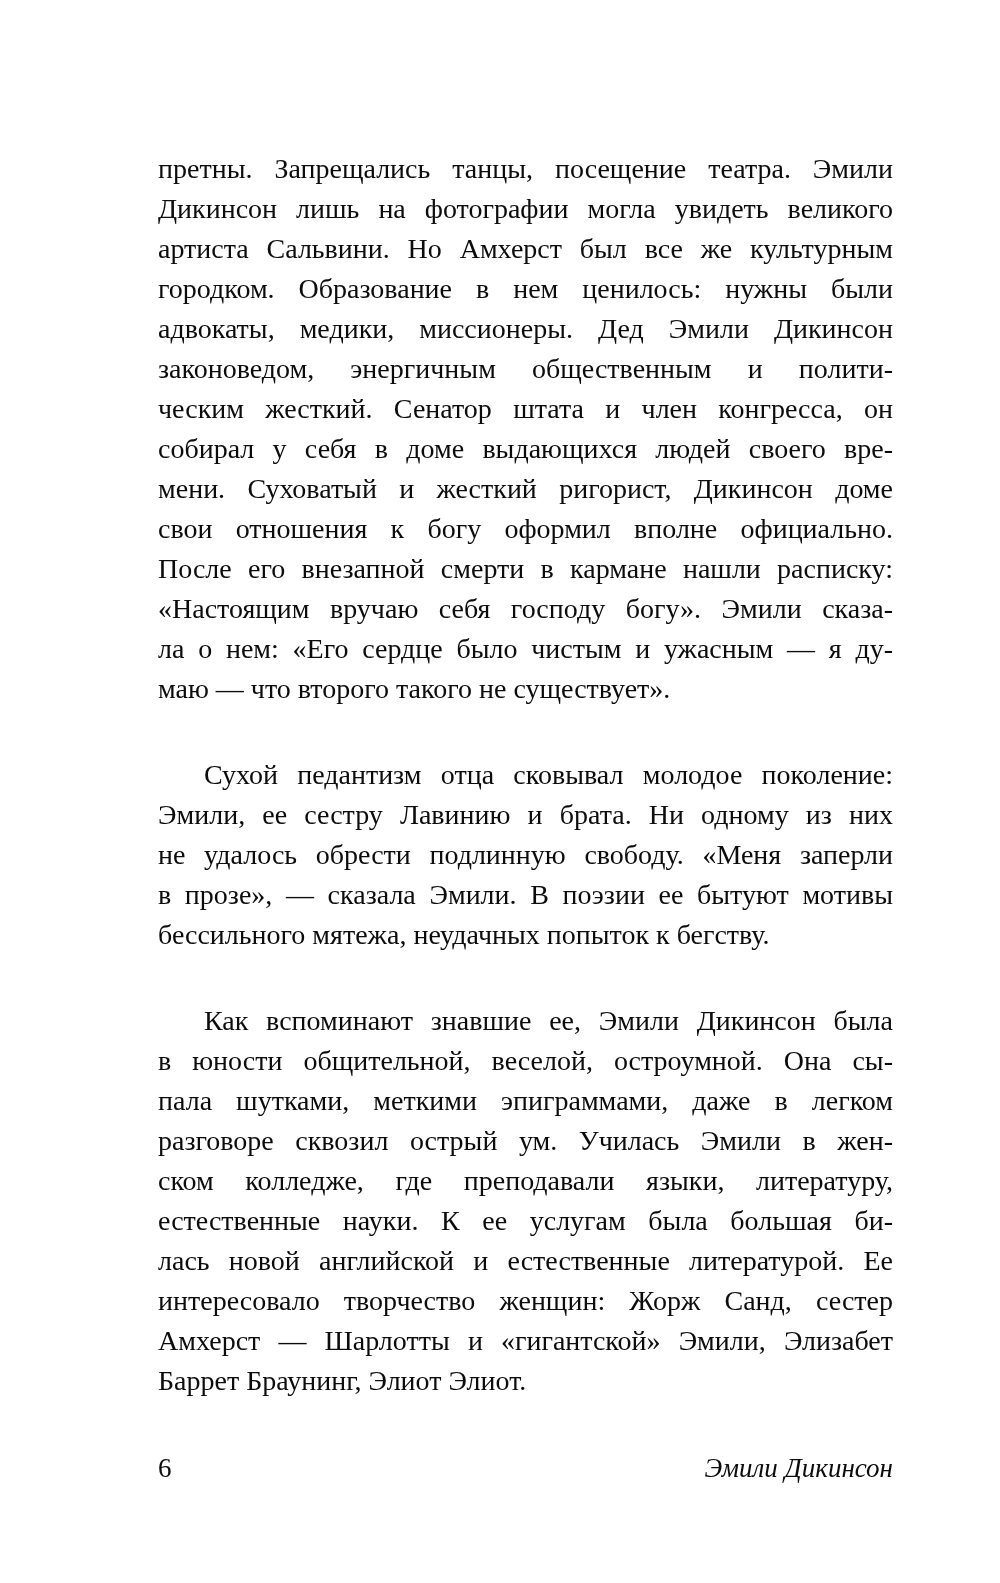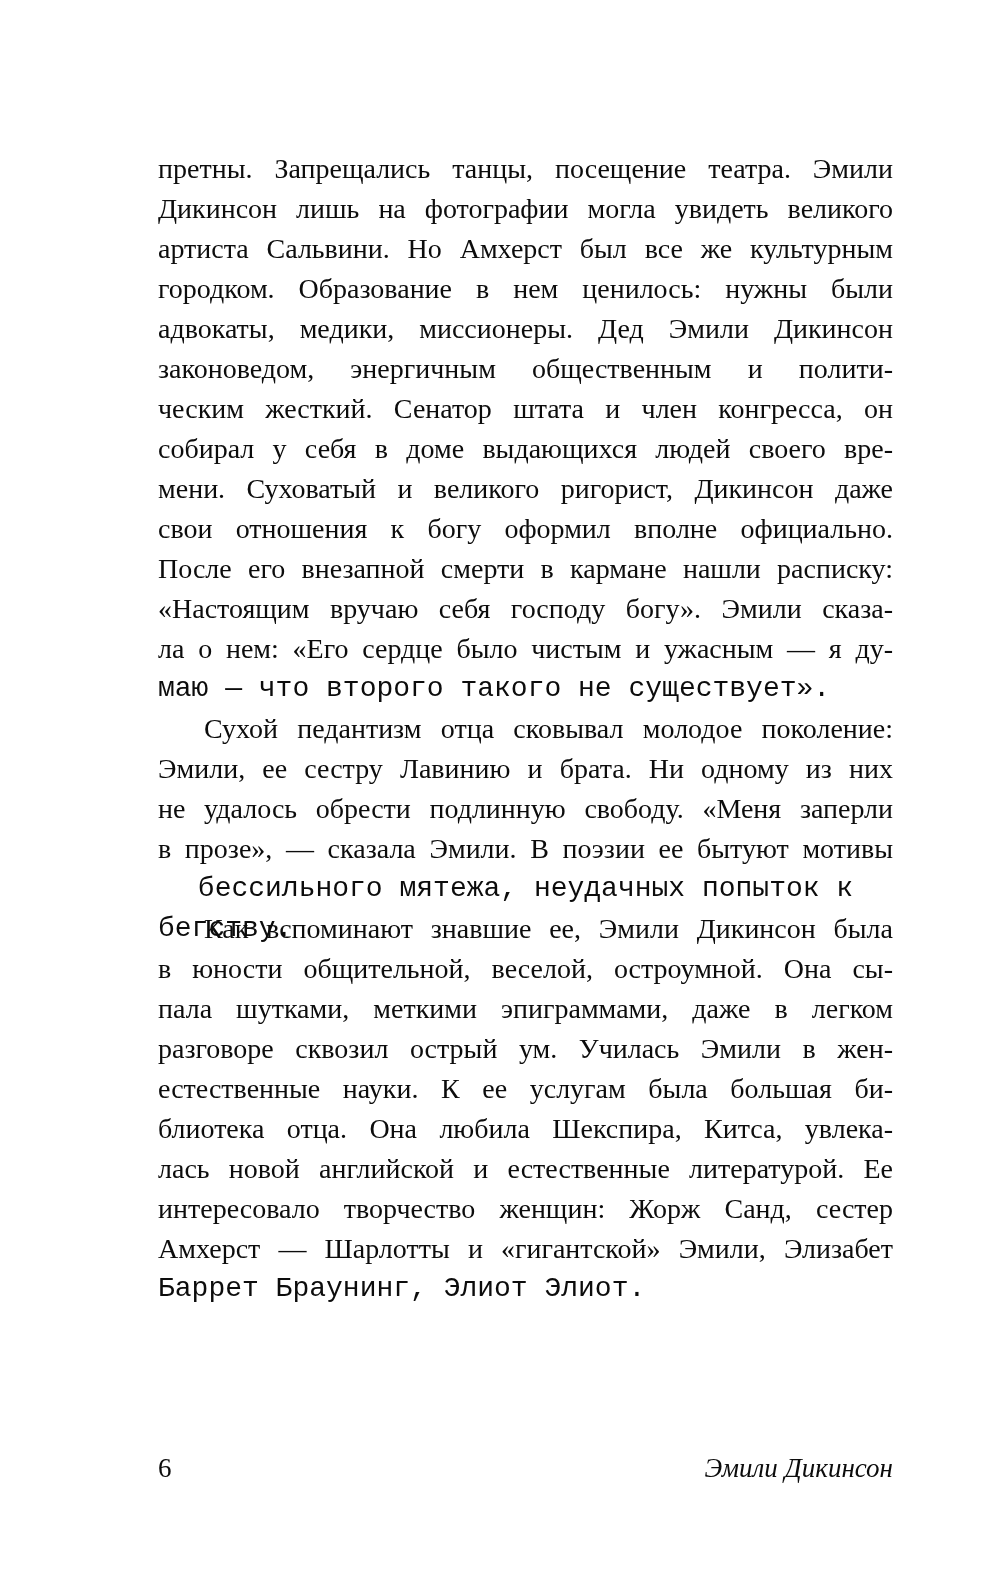--- a/index.html
+++ b/index.html
@@ -72,7 +72,7 @@
         <div class="line">законоведом, энергичным общественным и полити-</div>
         <div class="line">ческим жесткий. Сенатор штата и член конгресса, он</div>
         <div class="line">собирал у себя в доме выдающихся людей своего вре-</div>
-        <div class="line">мени. Суховатый и великого ригорист, Дикинсон даже</div>
+        <div class="line">мени. Суховатый и жесткий ригорист, Дикинсон доме</div>
         <div class="line">свои отношения к богу оформил вполне официально.</div>
         <div class="line">После его внезапной смерти в кармане нашли расписку:</div>
         <div class="line">«Настоящим вручаю себя господу богу». Эмили сказа-</div>

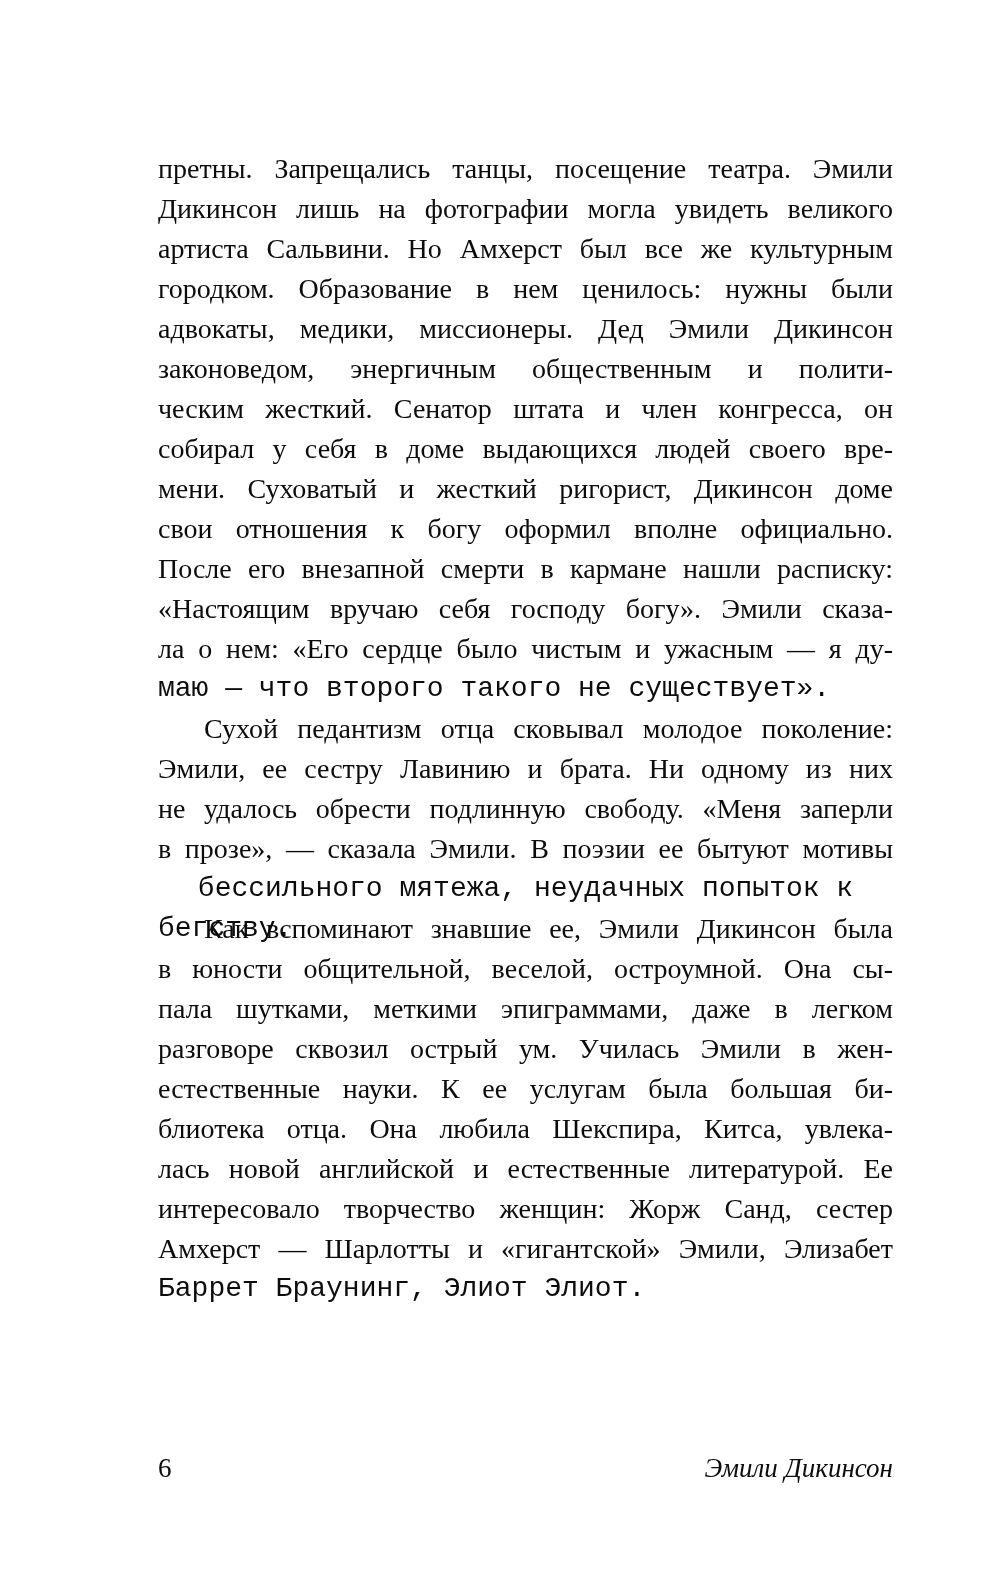--- a/index.html
+++ b/index.html
@@ -36,7 +36,6 @@
   .line.para-last {
     text-align: center;
     text-align-last: left;
-    font-family: Liberation Mono, monospace;
   }
   .line.indent {
     text-indent: 46px;

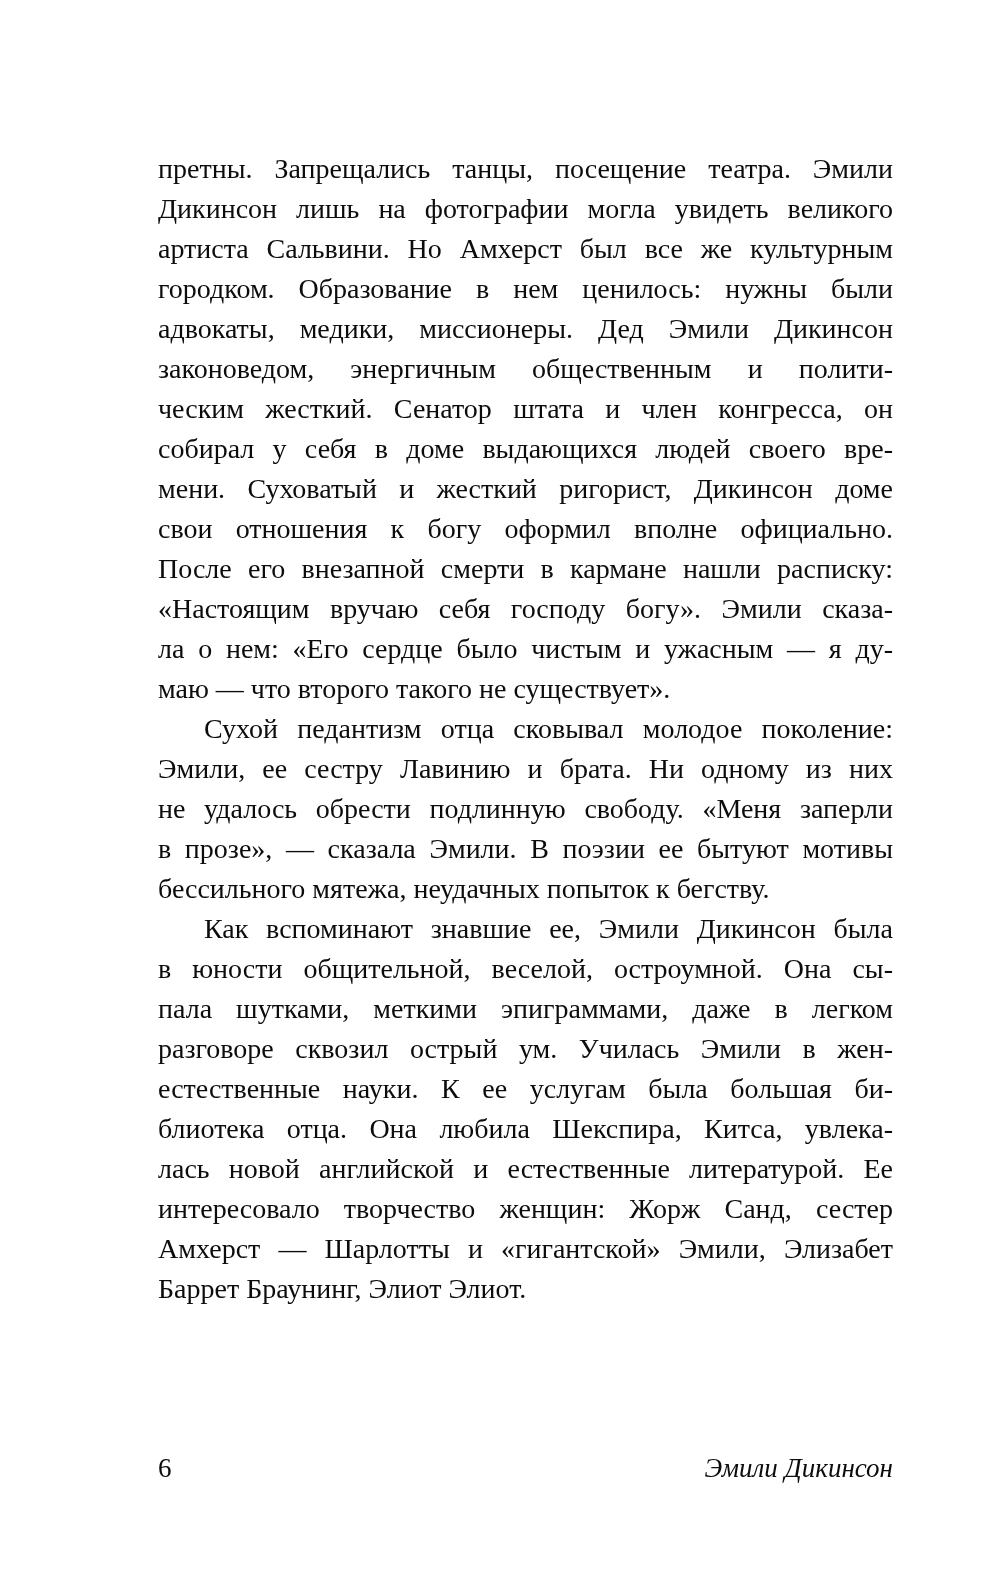--- a/index.html
+++ b/index.html
@@ -39,6 +39,7 @@
   }
   .line.indent {
     text-indent: 46px;
+    margin-top: 46px;
   }
   .footer {
     position: absolute;

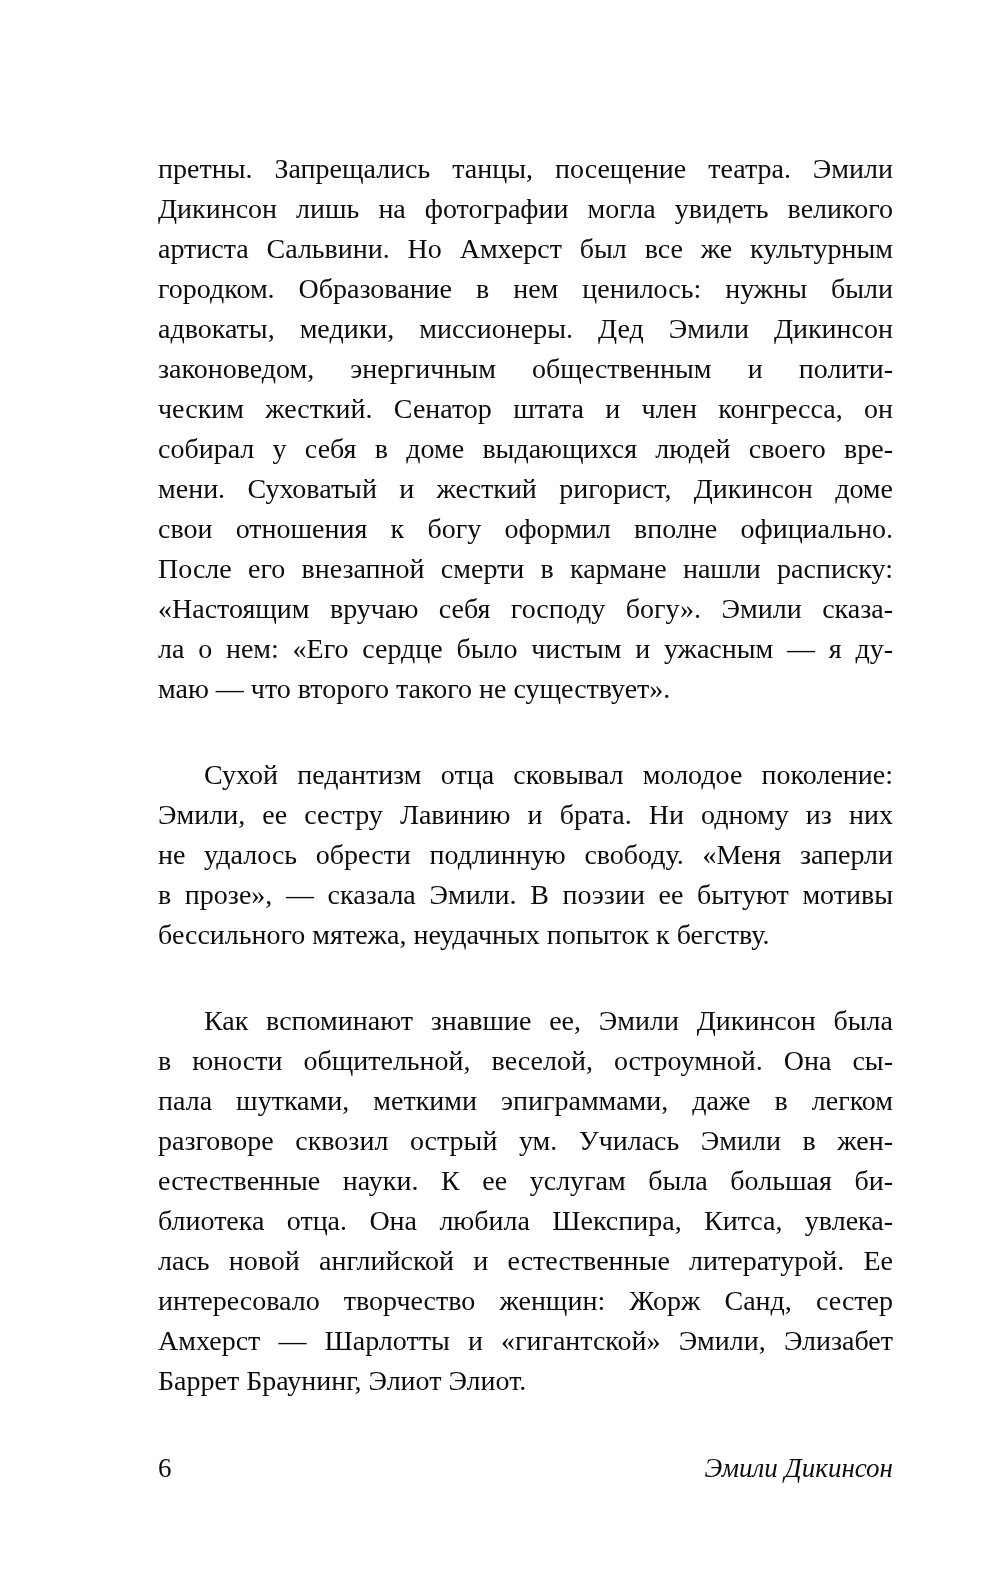--- a/index.html
+++ b/index.html
@@ -91,6 +91,7 @@
         <div class="line">в юности общительной, веселой, остроумной. Она сы-</div>
         <div class="line">пала шутками, меткими эпиграммами, даже в легком</div>
         <div class="line">разговоре сквозил острый ум. Училась Эмили в жен-</div>
+        <div class="line">ском колледже, где преподавали языки, литературу,</div>
         <div class="line">естественные науки. К ее услугам была большая би-</div>
         <div class="line">блиотека отца. Она любила Шекспира, Китса, увлека-</div>
         <div class="line">лась новой английской и естественные литературой. Ее</div>

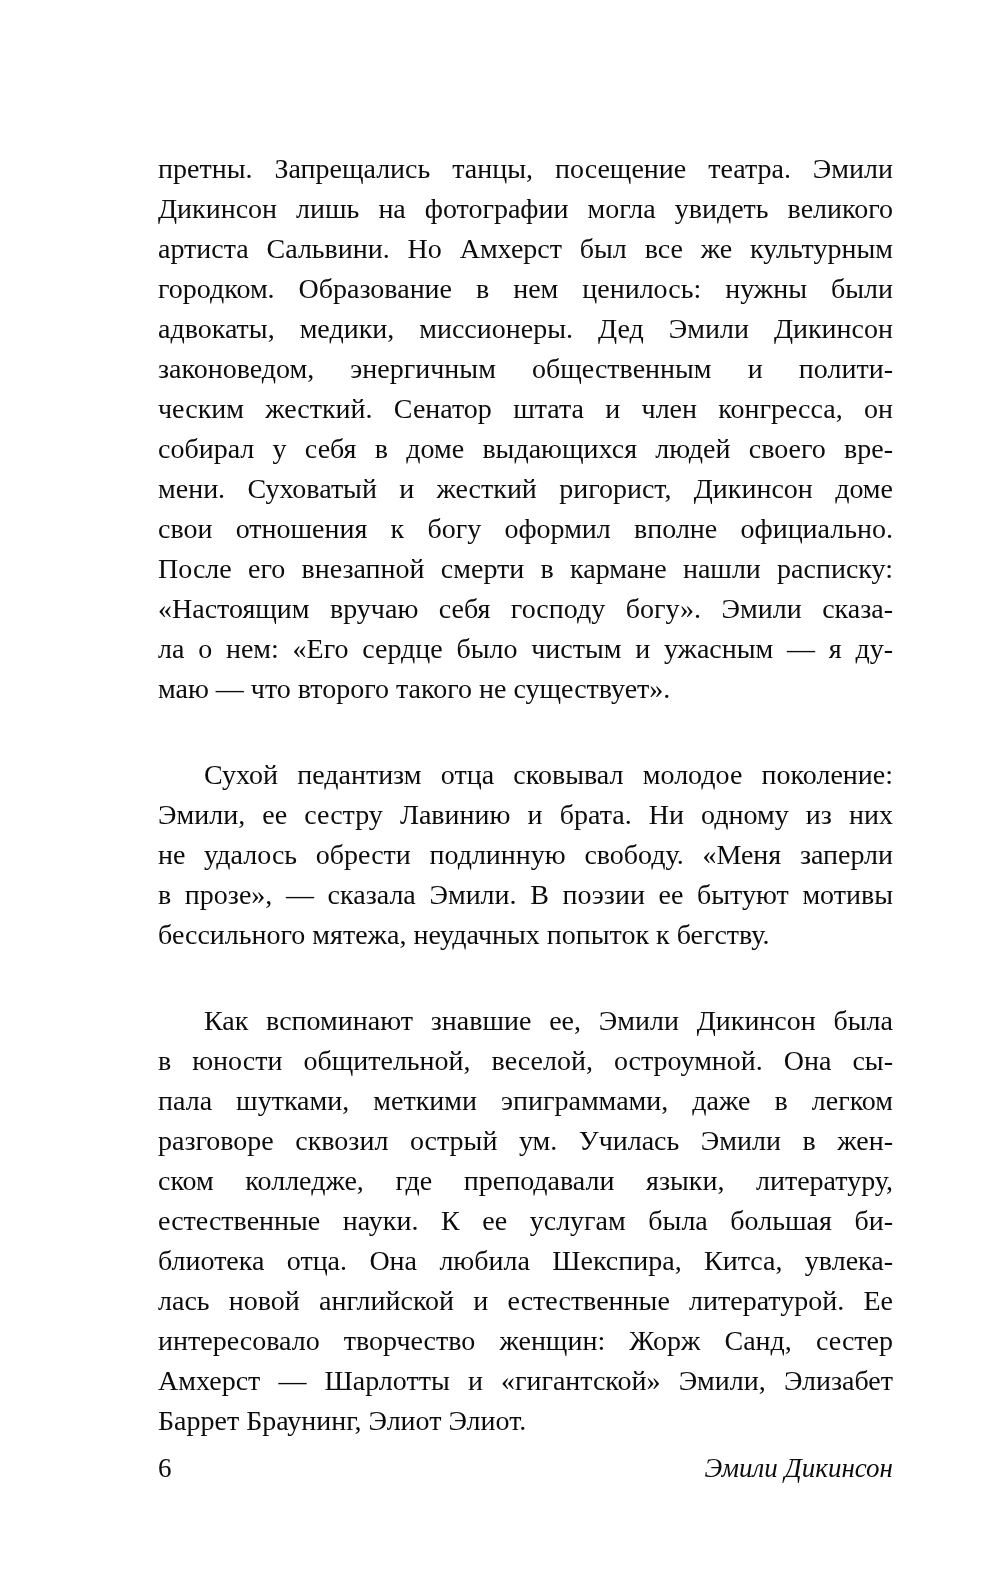--- a/index.html
+++ b/index.html
@@ -93,7 +93,6 @@
         <div class="line">разговоре сквозил острый ум. Училась Эмили в жен-</div>
         <div class="line">ском колледже, где преподавали языки, литературу,</div>
         <div class="line">естественные науки. К ее услугам была большая би-</div>
-        <div class="line">блиотека отца. Она любила Шекспира, Китса, увлека-</div>
         <div class="line">лась новой английской и естественные литературой. Ее</div>
         <div class="line">интересовало творчество женщин: Жорж Санд, сестер</div>
         <div class="line">Амхерст — Шарлотты и «гигантской» Эмили, Элизабет</div>

